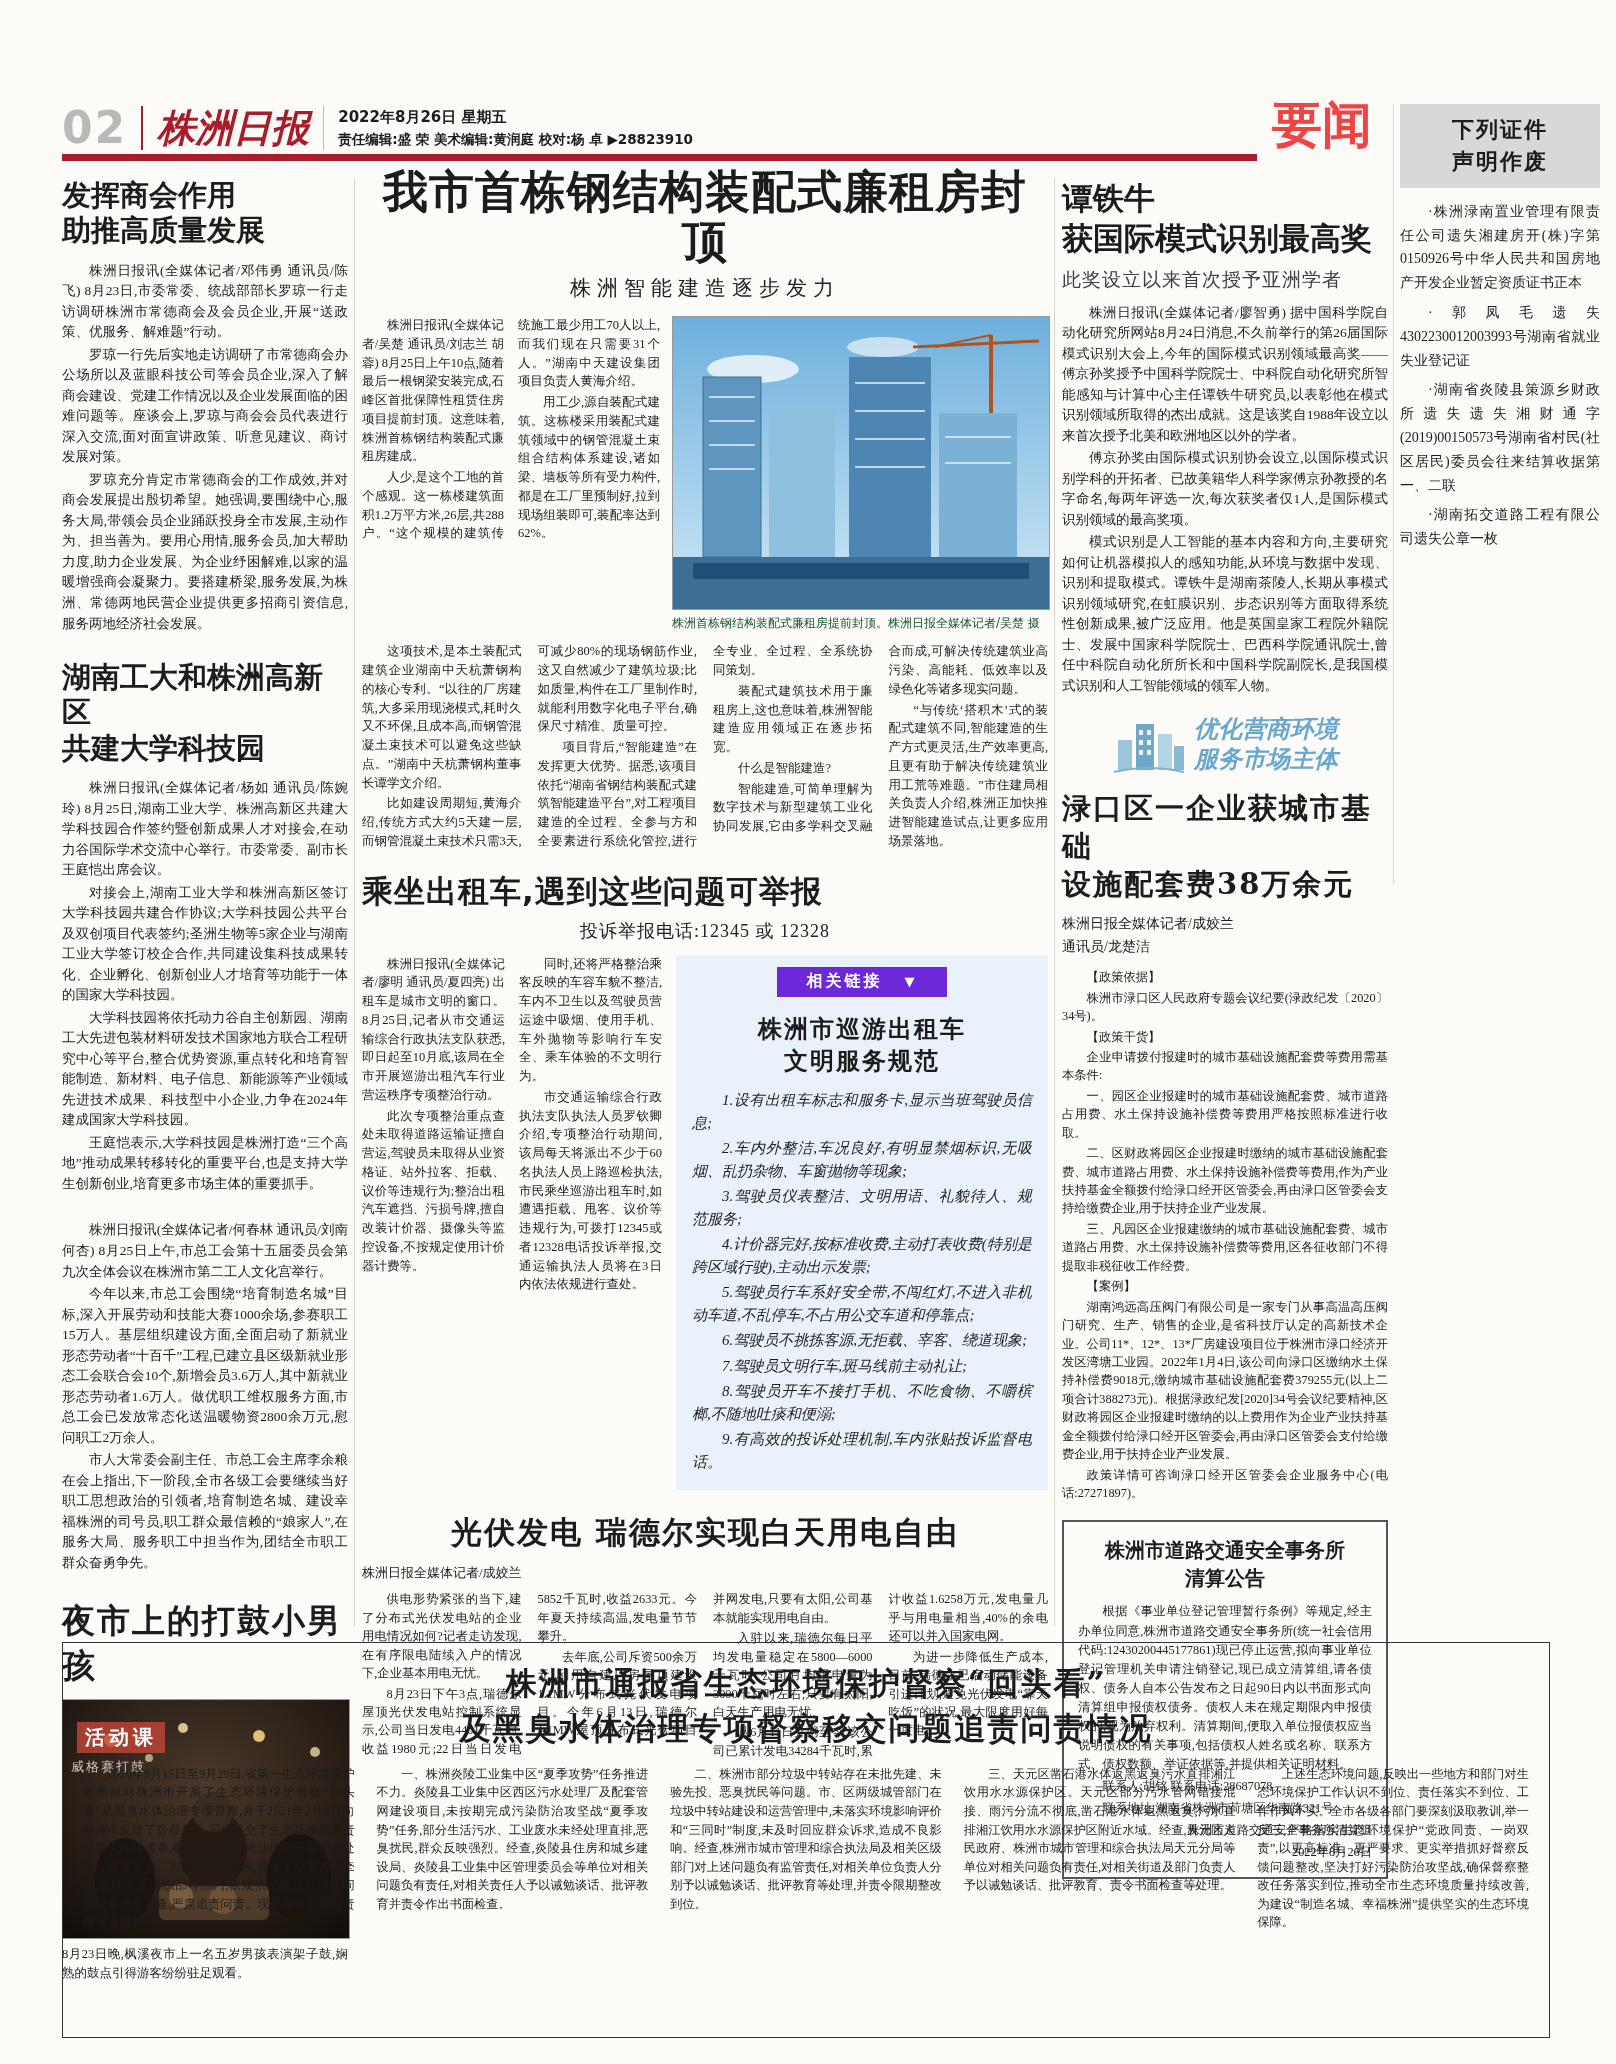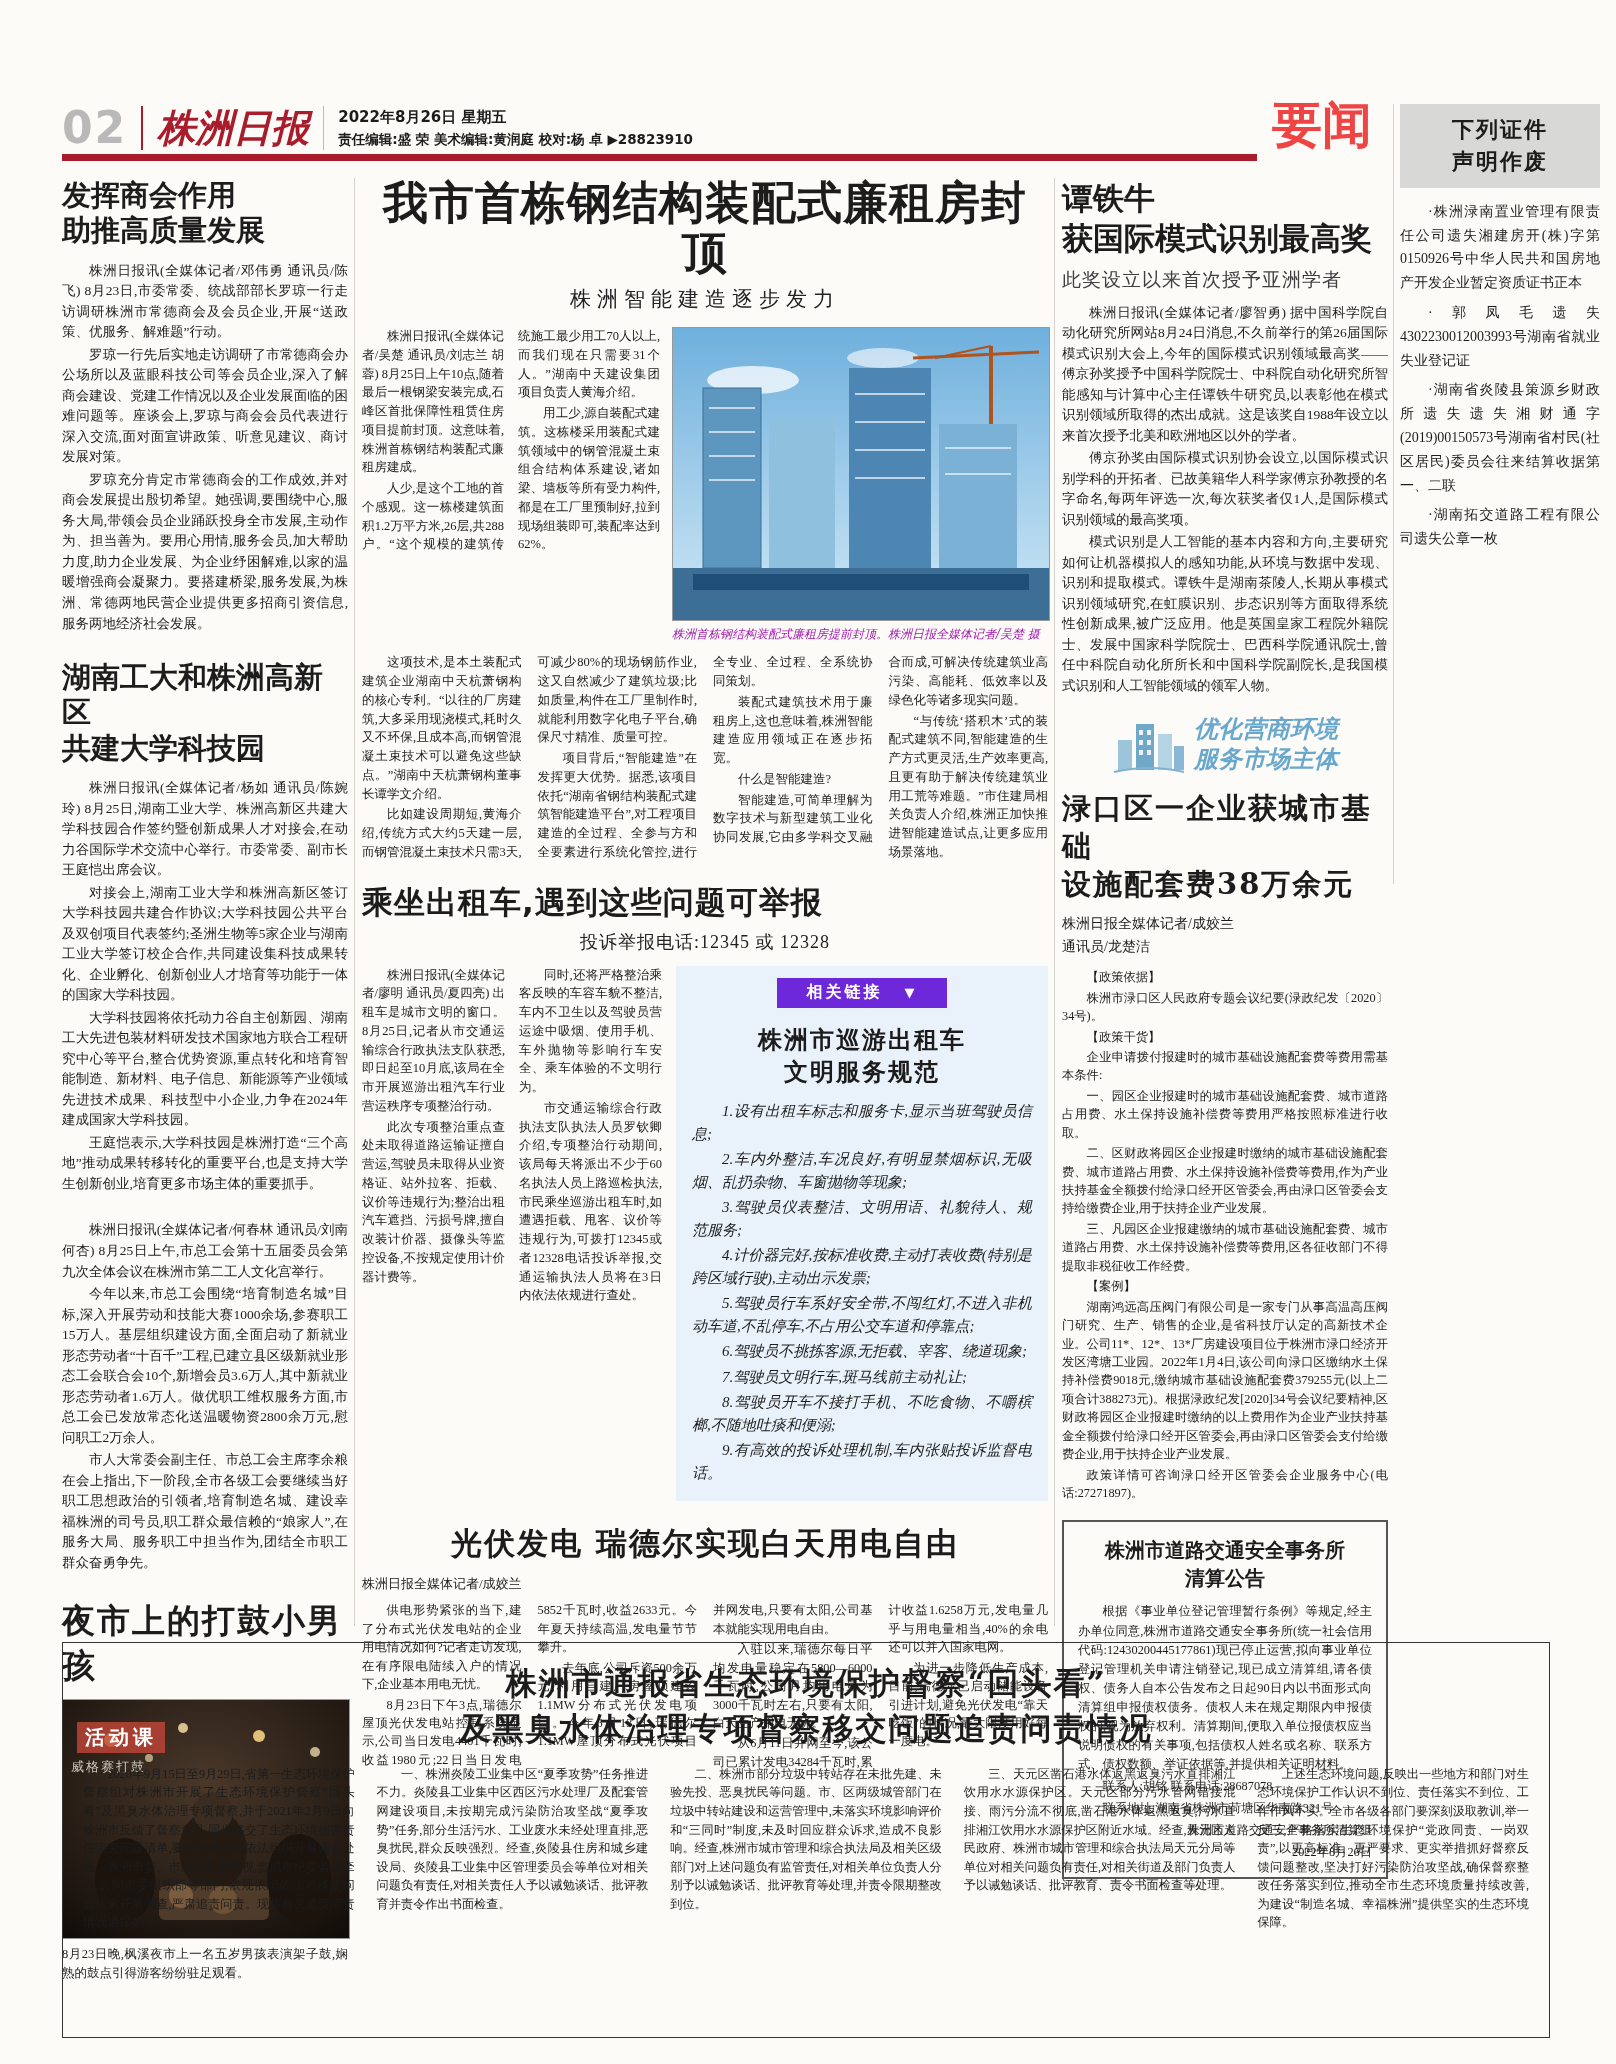--- a/index.html
+++ b/index.html
@@ -22,7 +22,7 @@
   .a-body p{margin:0 0 2px 0;text-indent:2em;font-size:13.5px;line-height:1.52;text-align:justify;}
   
   .leftcol{position:absolute;left:62px;top:178px;width:286px;}
-  .centercol{position:absolute;left:362px;top:168px;width:686px;}
+  .centercol{position:absolute;left:362px;top:157px;width:686px;}
   .rightcol{position:absolute;left:1062px;top:178px;width:326px;}
   .farcol{position:absolute;left:1400px;top:104px;width:200px;}
   .hair{position:absolute;top:178px;width:1px;height:1448px;background:#d5d2cb;}

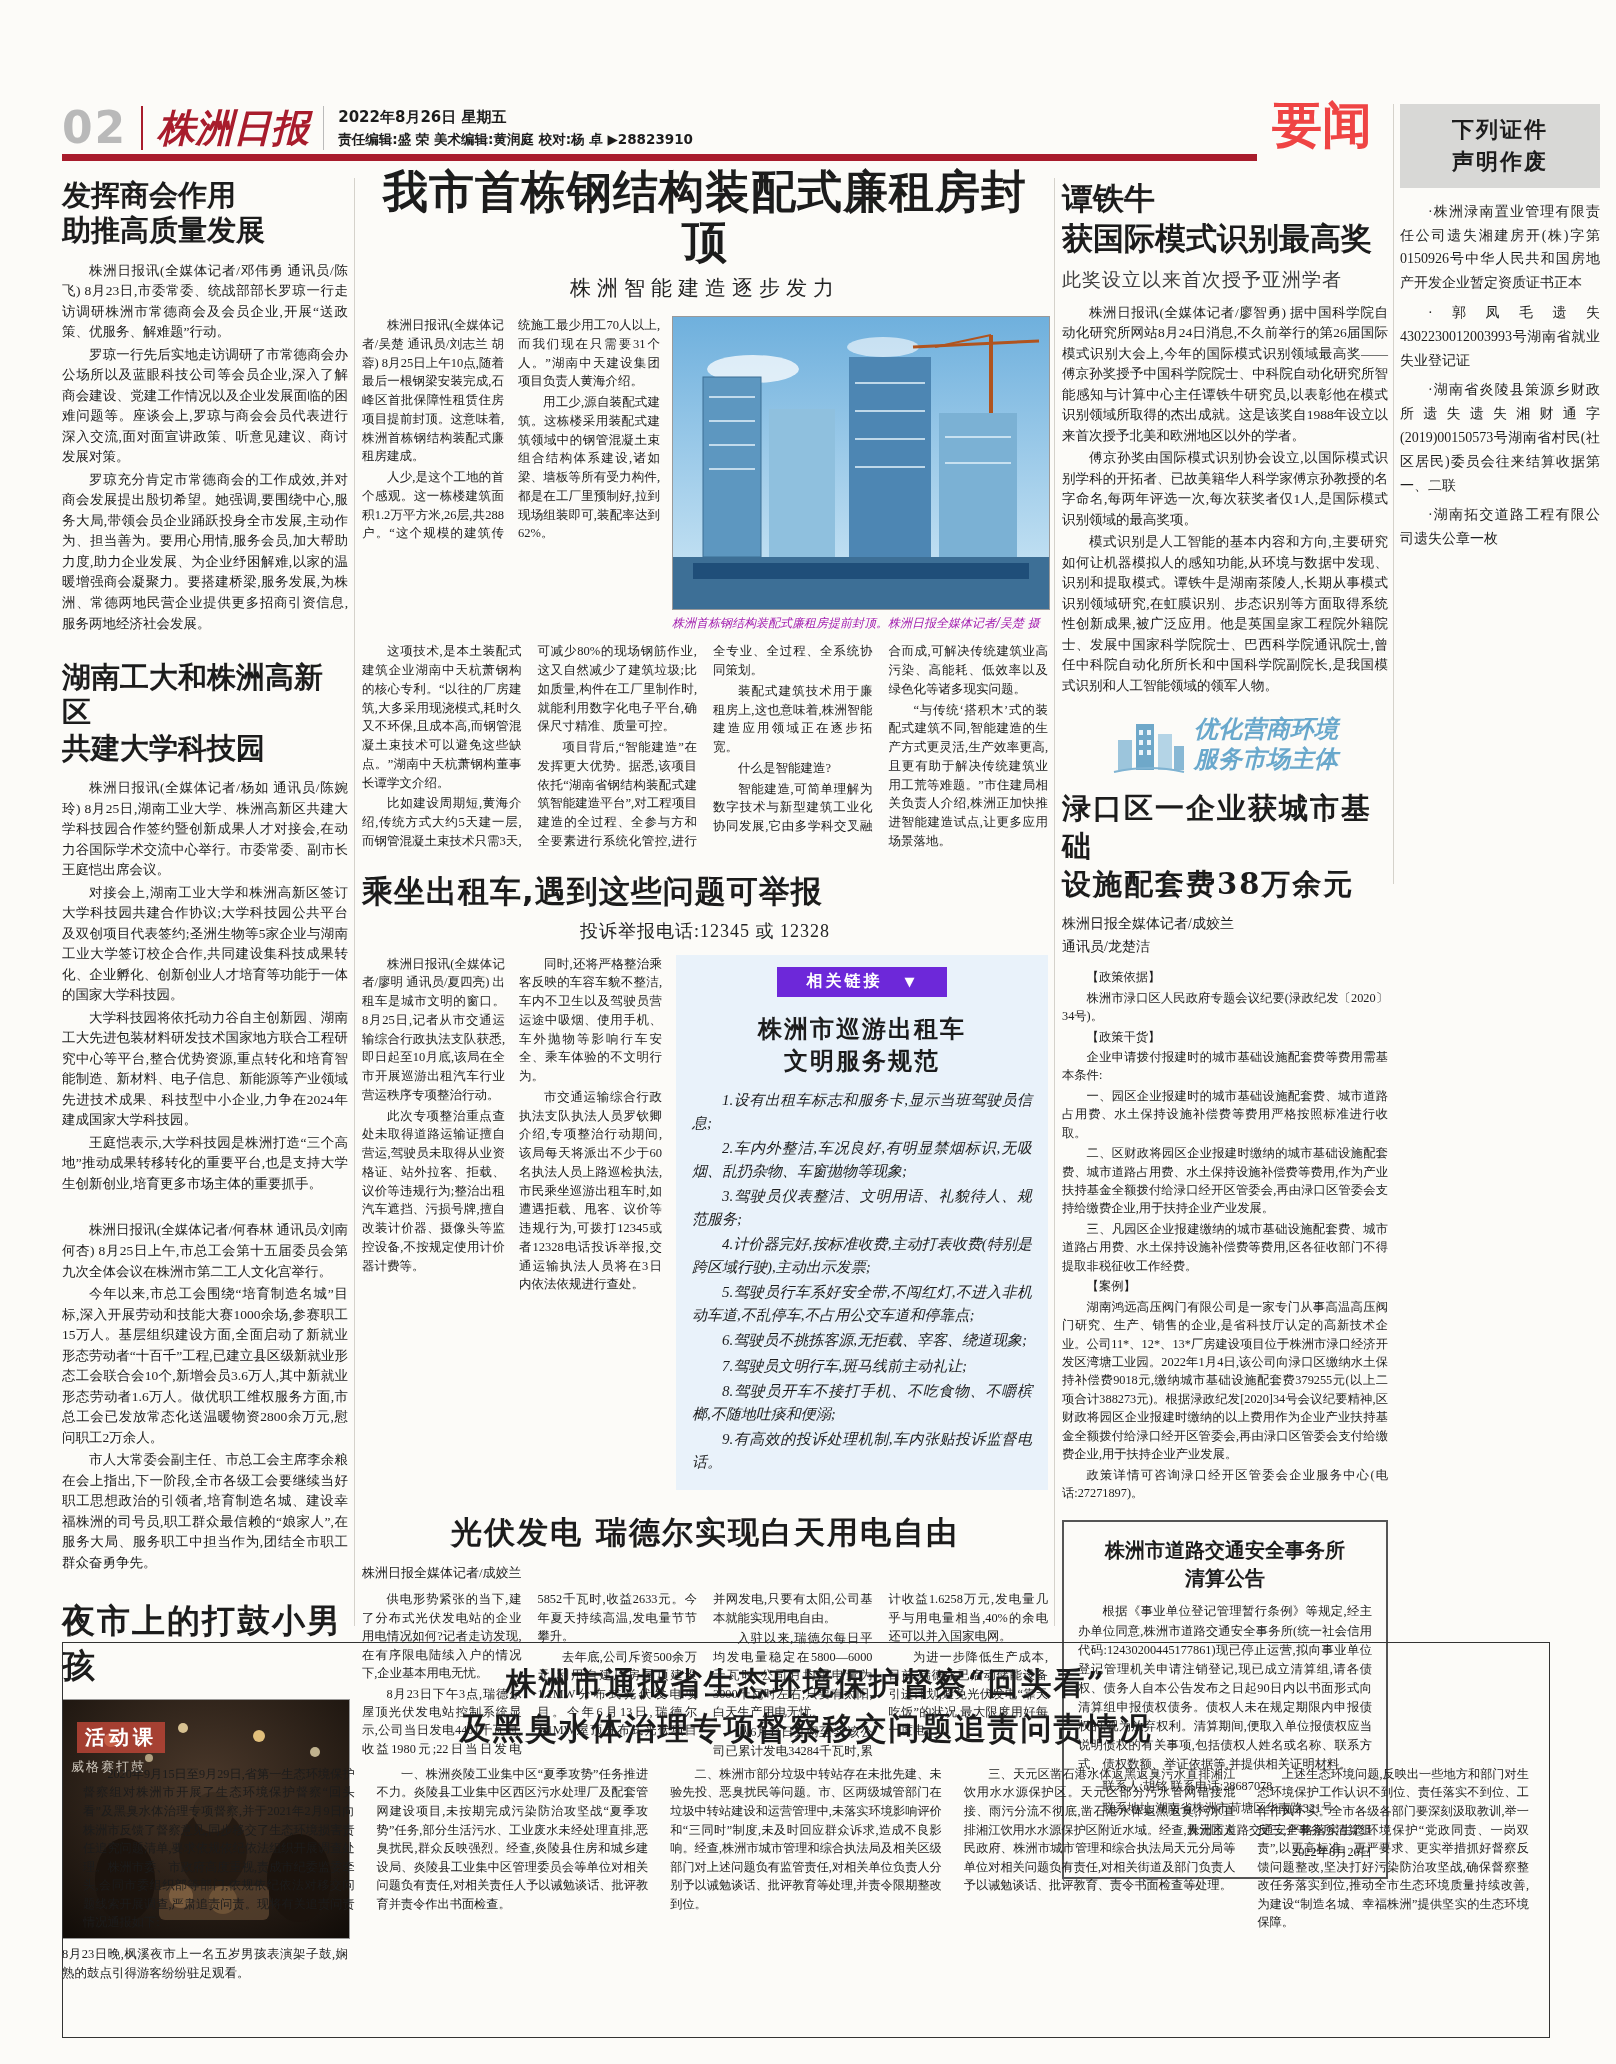--- a/index.html
+++ b/index.html
@@ -45,7 +45,7 @@
   .mainphoto{width:376px;}
   .mainphoto .imgbox{width:376px;height:292px;border:1px solid #999;overflow:hidden;}
   .mainphoto svg{display:block;}
-  .main-cap{font-size:12px;line-height:1.45;margin-top:5px;font-family:"DejaVu Serif",serif;color:#a21caf;font-style:italic;}
+  .main-cap{font-size:12px;line-height:1.45;margin-top:5px;font-family:"DejaVu Serif",serif;color:#14532d;}
   .main-cols{columns:4;column-gap:16px;margin-top:10px;}
   
   .taxi{margin-top:20px;}

